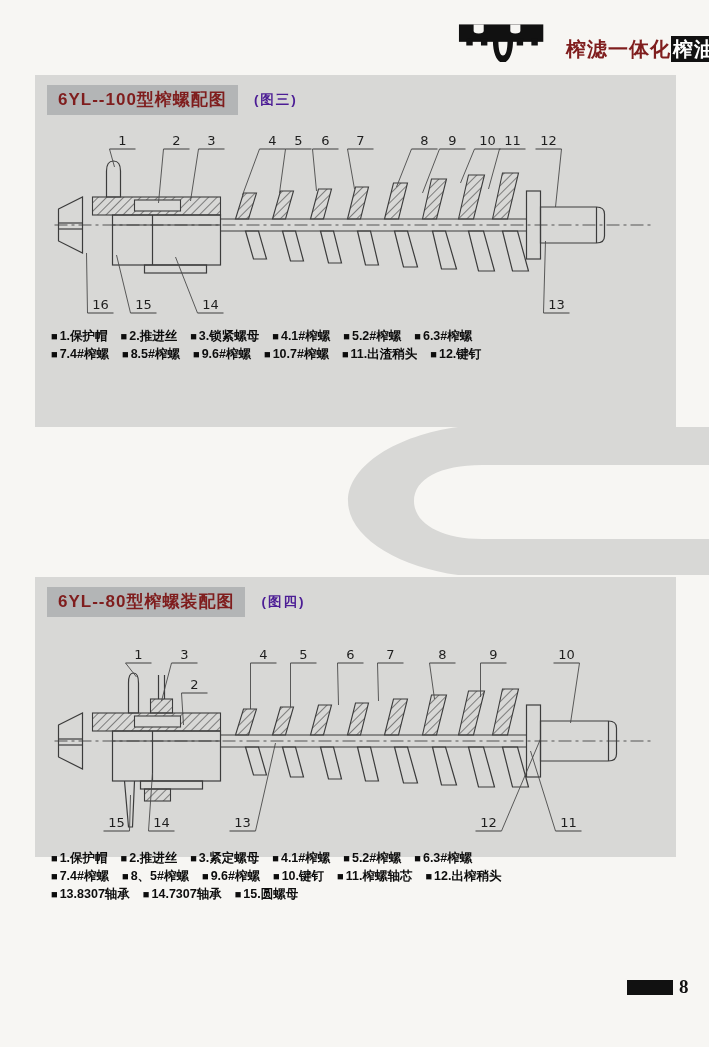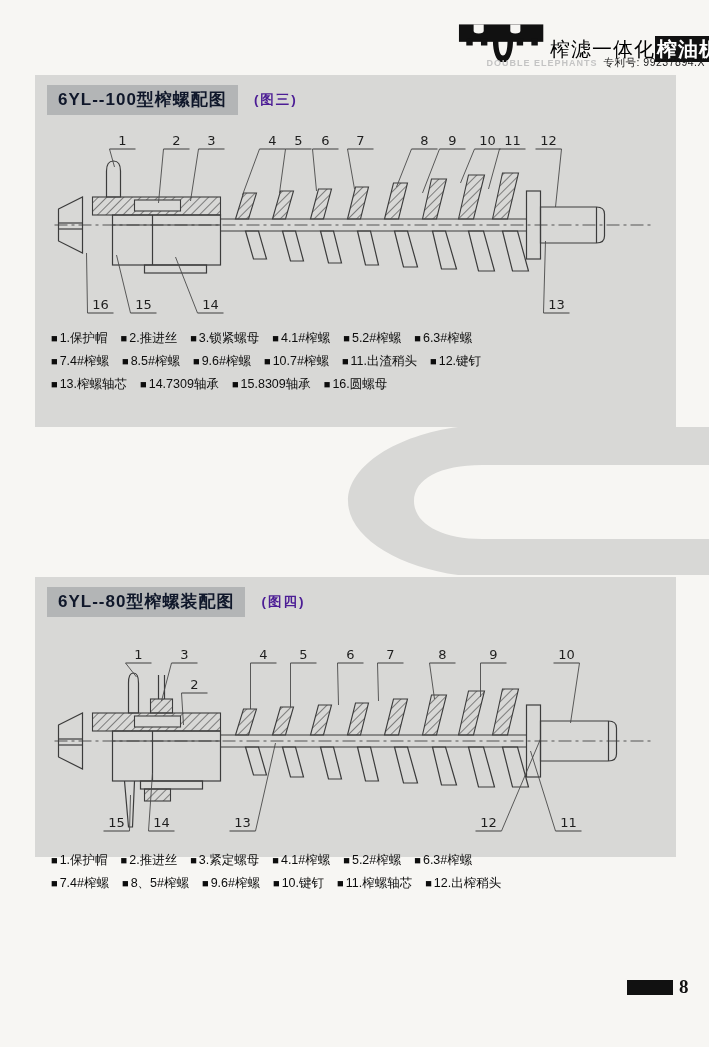--- a/index.html
+++ b/index.html
@@ -12,7 +12,7 @@
   .header{position:absolute;top:18px;left:455px;width:250px;}
   .brand-row{display:flex;align-items:flex-end;}
   .logo{width:95px;height:44px;flex:0 0 auto;}
-  .brand-text{font-size:20px;font-weight:normal;color:#000000;letter-spacing:1px;white-space:nowrap;line-height:26px;}
+  .brand-text{font-size:20px;font-weight:bold;color:#7f1d1d;letter-spacing:1px;white-space:nowrap;line-height:26px;margin-left:16px;}
   .brand-text-inv{font-size:20px;font-weight:bold;color:#fff;background:#111;
     letter-spacing:1px;padding:1px 2px;white-space:nowrap;line-height:24px;}
   .sub-row{display:flex;justify-content:flex-end;align-items:baseline;gap:6px;margin-top:-6px;}

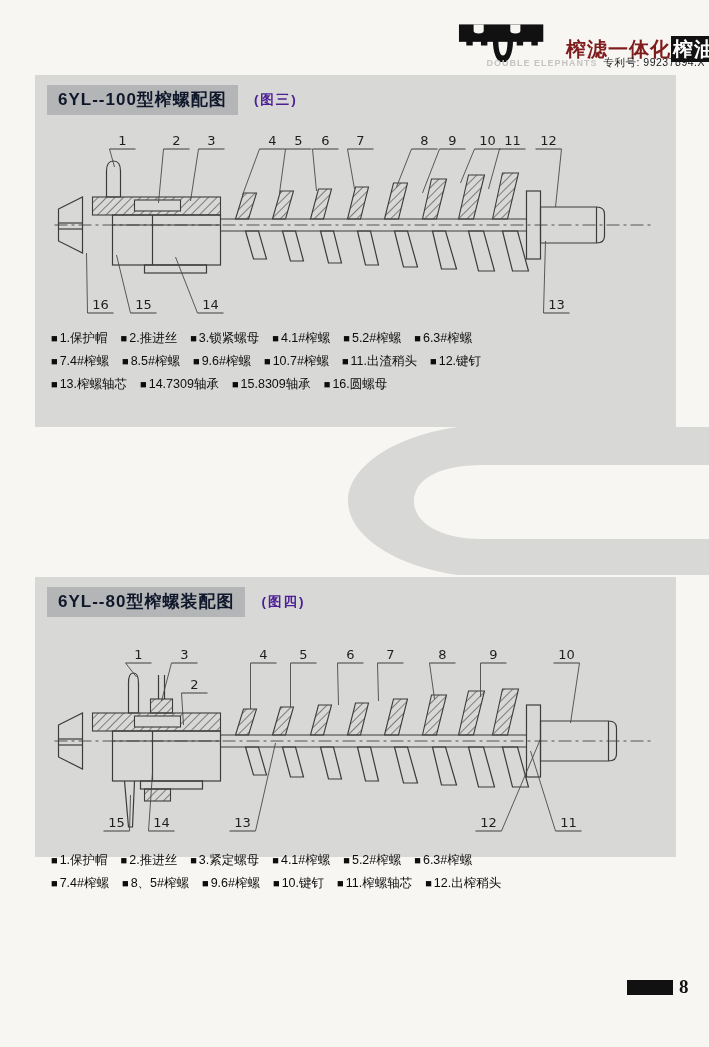--- a/index.html
+++ b/index.html
@@ -68,10 +68,6 @@
     </svg>
     <span class="brand-text">榨滤一体化</span>
       <span class="brand-text-inv">榨油机</span>
-  </div>
-  <div class="sub-row">
-    <span class="brand-sub">DOUBLE ELEPHANTS</span>
-    <span class="patent">专利号: 99237894.X</span>
   </div>
 </div>
 

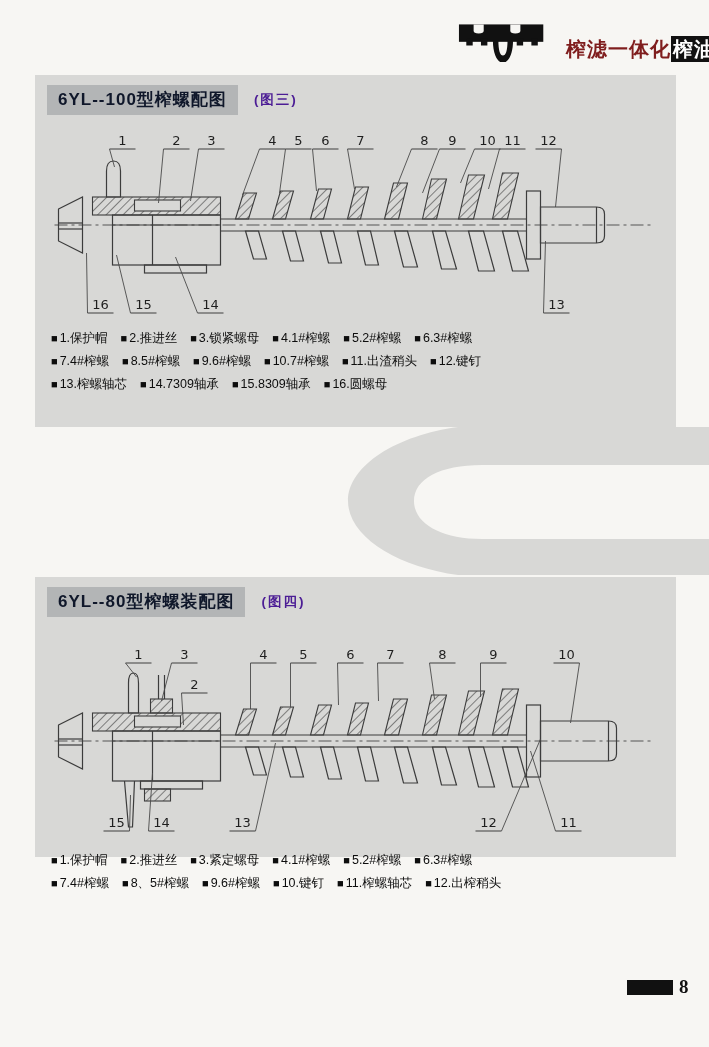--- a/index.html
+++ b/index.html
@@ -23,7 +23,7 @@
   #panel1{top:75px;height:352px;}
   #panel2{top:577px;height:280px;}
   .title-row{position:absolute;left:12px;top:10px;display:flex;align-items:center;gap:16px;}
-  .title-box{background:#b3b5b6;color:#0f172a;font-weight:bold;font-size:17px;
+  .title-box{background:#b3b5b6;color:#7f1d1d;font-weight:bold;font-size:17px;
     padding:3px 11px 4px 11px;letter-spacing:1px;white-space:nowrap;}
   .fig-ref{font-size:13.5px;font-weight:bold;color:#4c1d95;letter-spacing:2px;}
   .diagram{position:absolute;left:3px;width:635px;height:205px;}

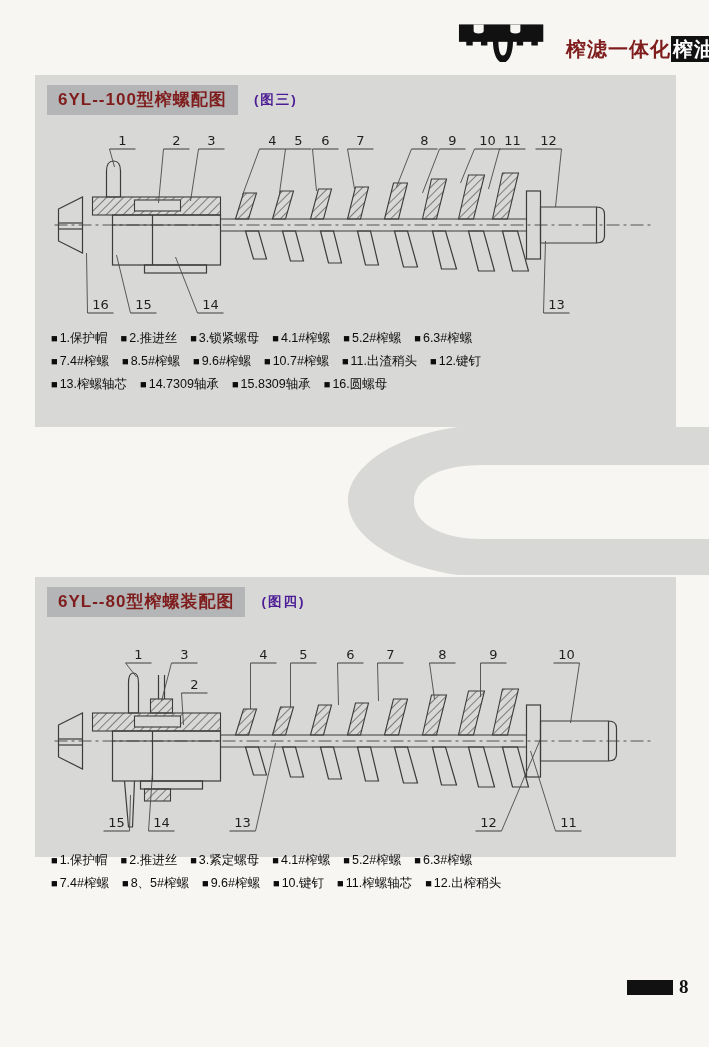--- a/index.html
+++ b/index.html
@@ -32,7 +32,7 @@
   .legend{position:absolute;left:16px;right:10px;color:#0d0d0d;}
   #panel1 .legend{top:252px;}
   #panel2 .legend{top:272px;}
-  .legend-line{font-size:12.5px;font-weight:normal;line-height:23px;white-space:nowrap;}
+  .legend-line{font-size:12.5px;font-weight:bold;line-height:18px;white-space:nowrap;}
   .legend-item{margin-right:13px;}
   .legend-marker{margin-right:2px;font-size:11px;}
   

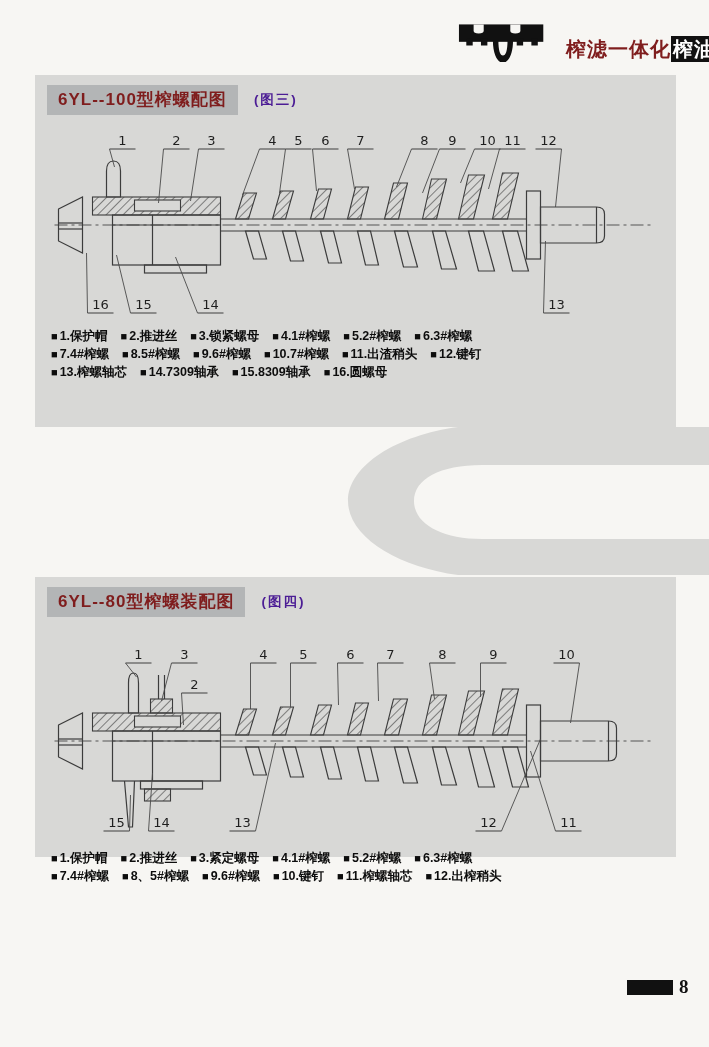--- a/index.html
+++ b/index.html
@@ -178,7 +178,6 @@
   <div class="legend">
       <div class="legend-line"><span class="legend-item"><span class="legend-marker">■</span><span>1.保护帽</span></span><span class="legend-item"><span class="legend-marker">■</span><span>2.推进丝</span></span><span class="legend-item"><span class="legend-marker">■</span><span>3.锁紧螺母</span></span><span class="legend-item"><span class="legend-marker">■</span><span>4.1#榨螺</span></span><span class="legend-item"><span class="legend-marker">■</span><span>5.2#榨螺</span></span><span class="legend-item"><span class="legend-marker">■</span><span>6.3#榨螺</span></span></div>
       <div class="legend-line"><span class="legend-item"><span class="legend-marker">■</span><span>7.4#榨螺</span></span><span class="legend-item"><span class="legend-marker">■</span><span>8.5#榨螺</span></span><span class="legend-item"><span class="legend-marker">■</span><span>9.6#榨螺</span></span><span class="legend-item"><span class="legend-marker">■</span><span>10.7#榨螺</span></span><span class="legend-item"><span class="legend-marker">■</span><span>11.出渣稍头</span></span><span class="legend-item"><span class="legend-marker">■</span><span>12.键钉</span></span></div>
-      <div class="legend-line"><span class="legend-item"><span class="legend-marker">■</span><span>13.榨螺轴芯</span></span><span class="legend-item"><span class="legend-marker">■</span><span>14.7309轴承</span></span><span class="legend-item"><span class="legend-marker">■</span><span>15.8309轴承</span></span><span class="legend-item"><span class="legend-marker">■</span><span>16.圆螺母</span></span></div>
     </div>
 </div>
 

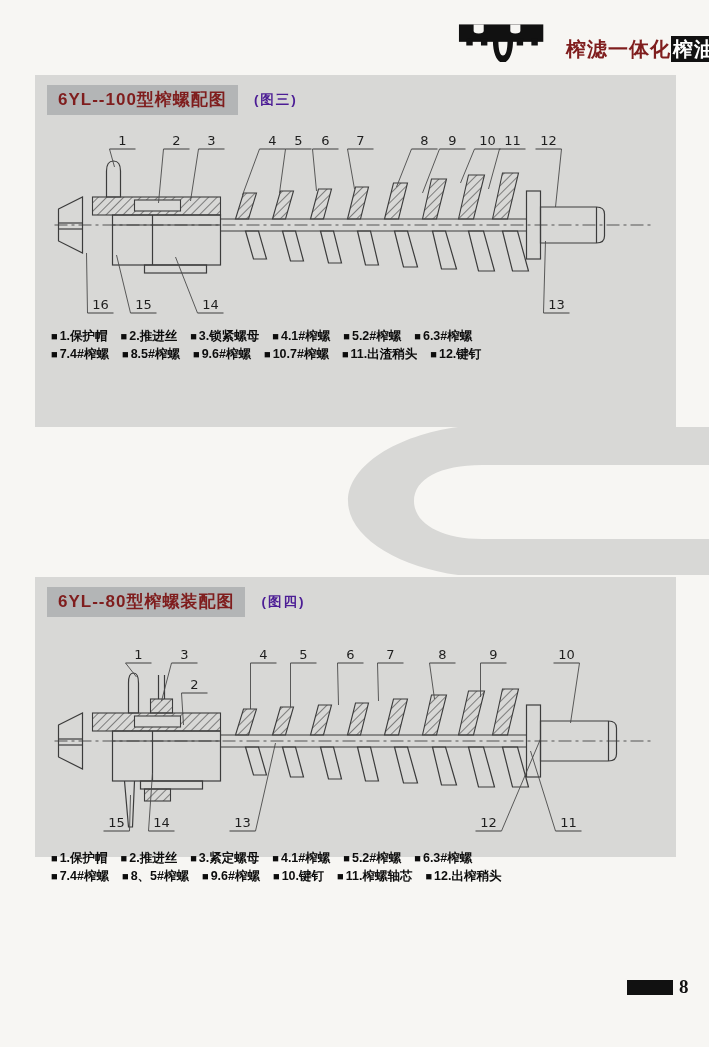--- a/index.html
+++ b/index.html
@@ -295,6 +295,7 @@
   <div class="legend">
       <div class="legend-line"><span class="legend-item"><span class="legend-marker">■</span><span>1.保护帽</span></span><span class="legend-item"><span class="legend-marker">■</span><span>2.推进丝</span></span><span class="legend-item"><span class="legend-marker">■</span><span>3.紧定螺母</span></span><span class="legend-item"><span class="legend-marker">■</span><span>4.1#榨螺</span></span><span class="legend-item"><span class="legend-marker">■</span><span>5.2#榨螺</span></span><span class="legend-item"><span class="legend-marker">■</span><span>6.3#榨螺</span></span></div>
       <div class="legend-line"><span class="legend-item"><span class="legend-marker">■</span><span>7.4#榨螺</span></span><span class="legend-item"><span class="legend-marker">■</span><span>8、5#榨螺</span></span><span class="legend-item"><span class="legend-marker">■</span><span>9.6#榨螺</span></span><span class="legend-item"><span class="legend-marker">■</span><span>10.键钉</span></span><span class="legend-item"><span class="legend-marker">■</span><span>11.榨螺轴芯</span></span><span class="legend-item"><span class="legend-marker">■</span><span>12.出榨稍头</span></span></div>
+      <div class="legend-line"><span class="legend-item"><span class="legend-marker">■</span><span>13.8307轴承</span></span><span class="legend-item"><span class="legend-marker">■</span><span>14.7307轴承</span></span><span class="legend-item"><span class="legend-marker">■</span><span>15.圆螺母</span></span></div>
     </div>
 </div>
 

